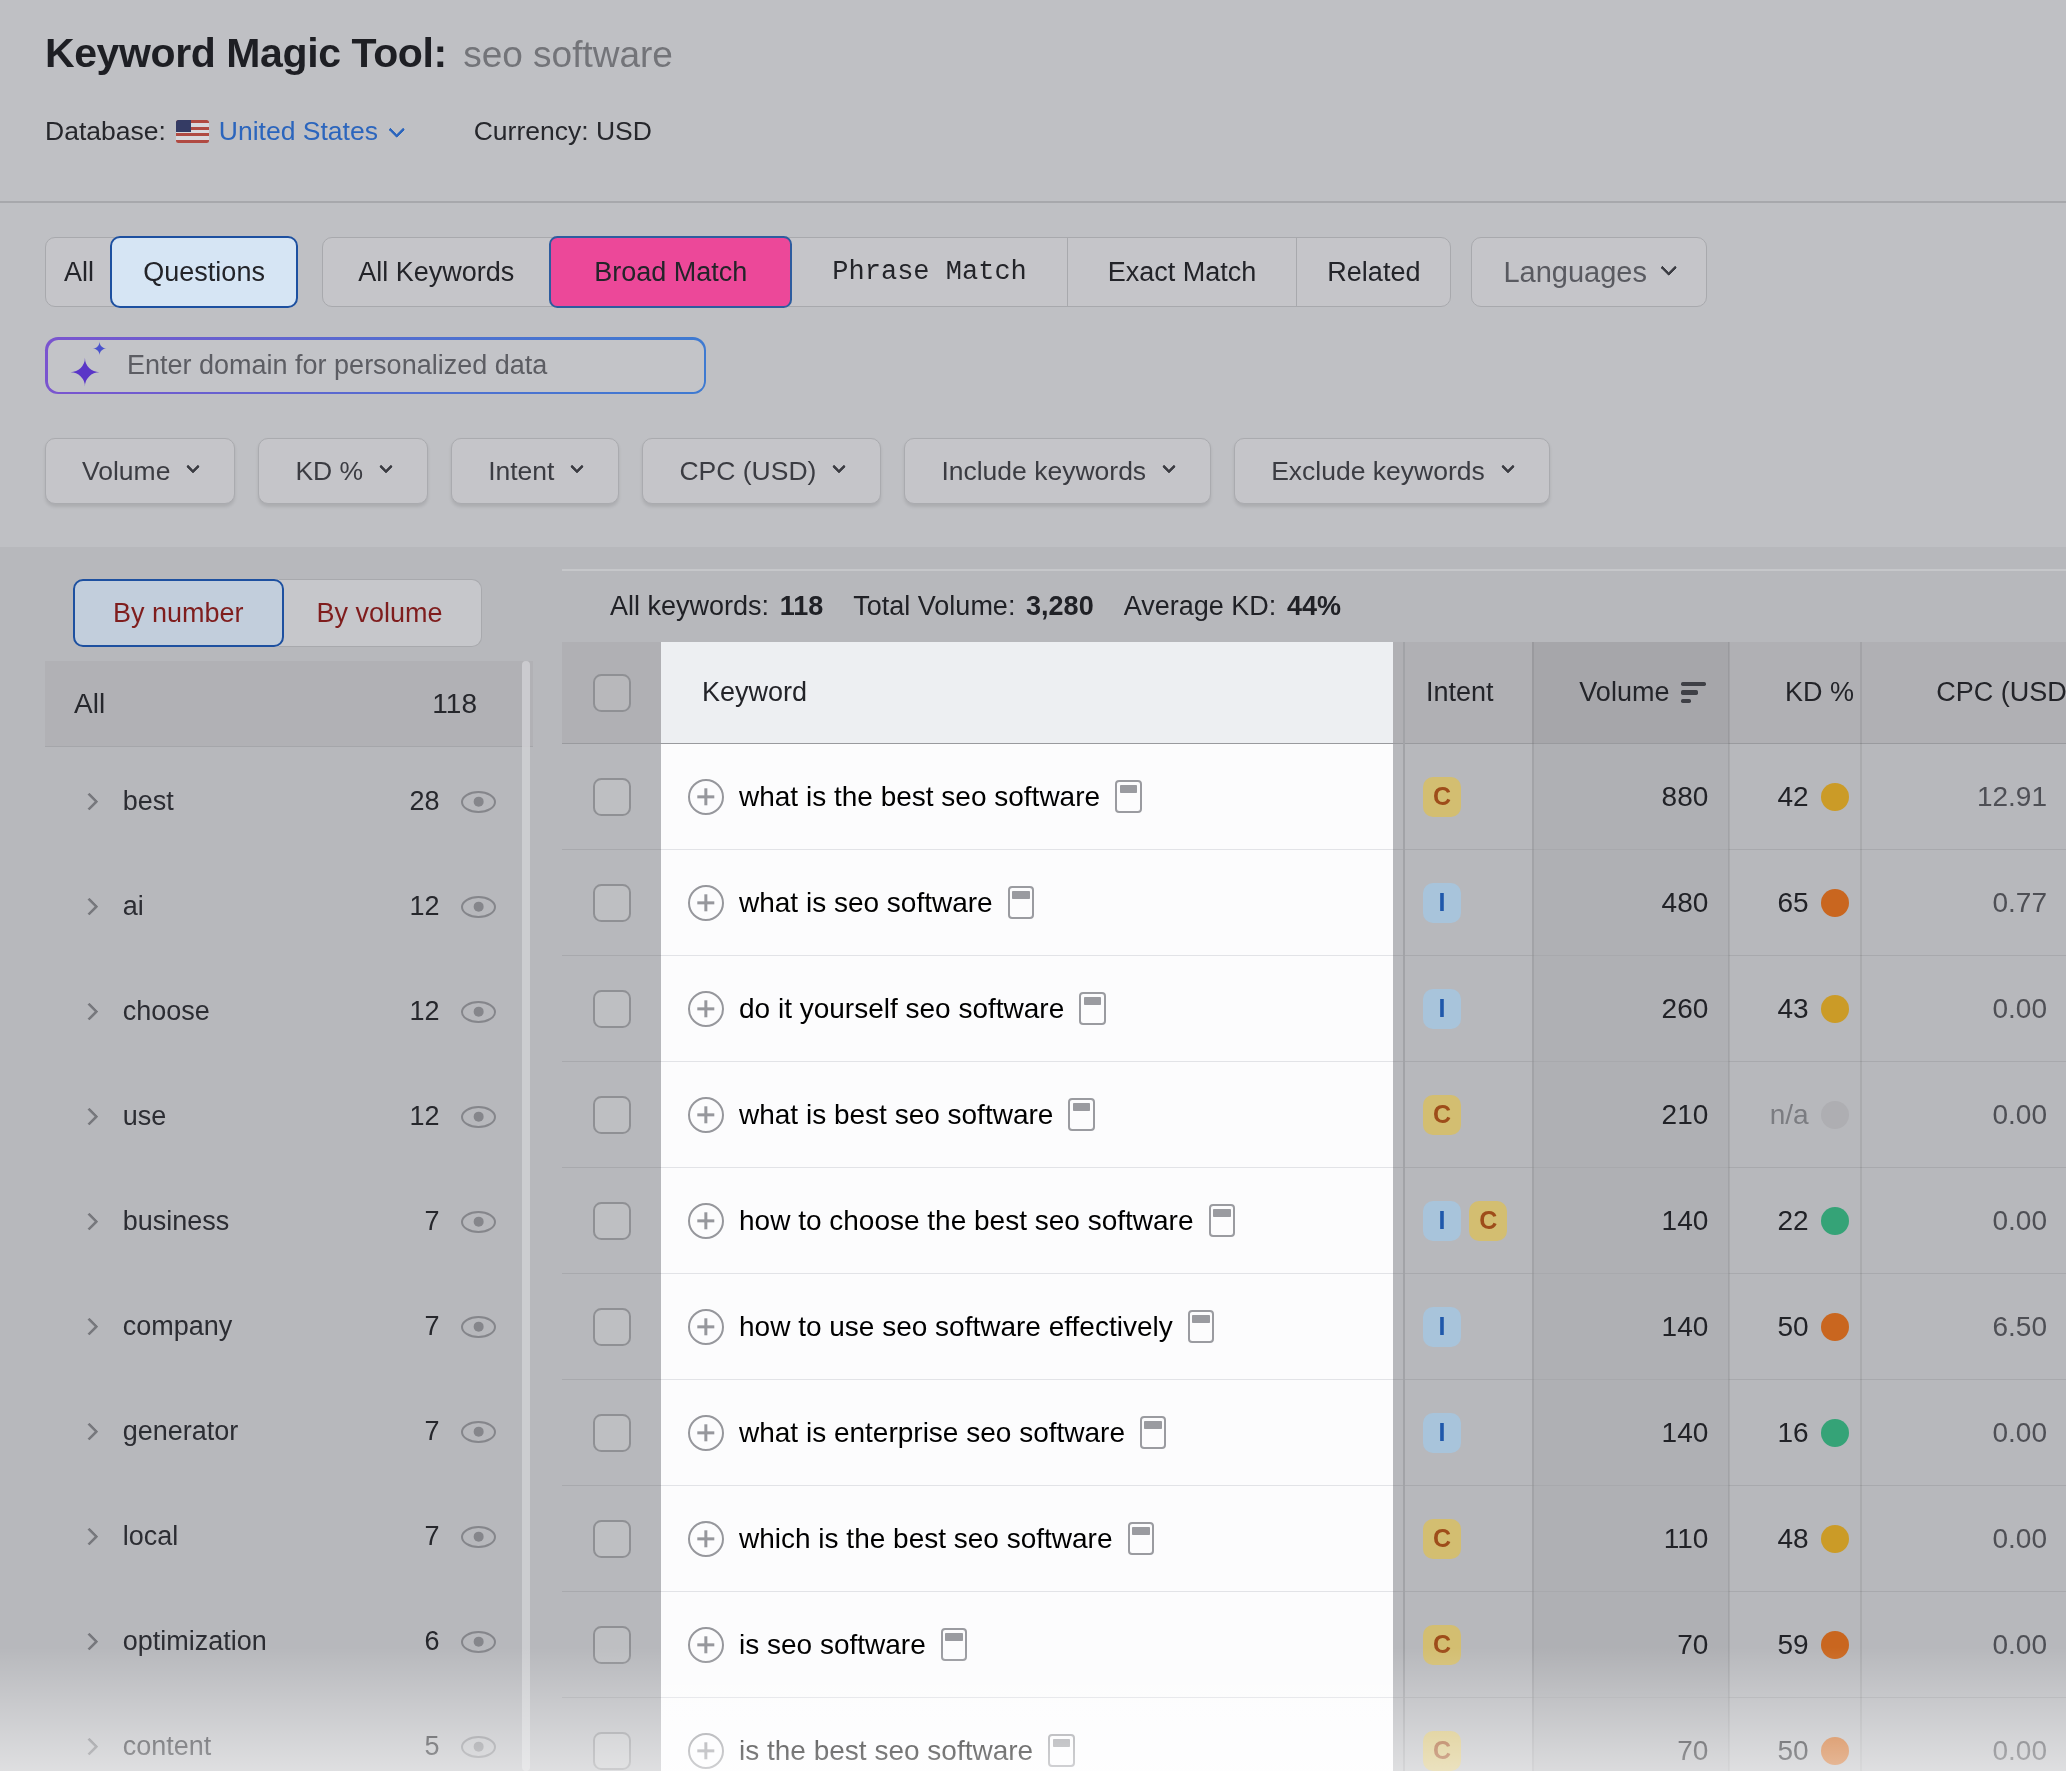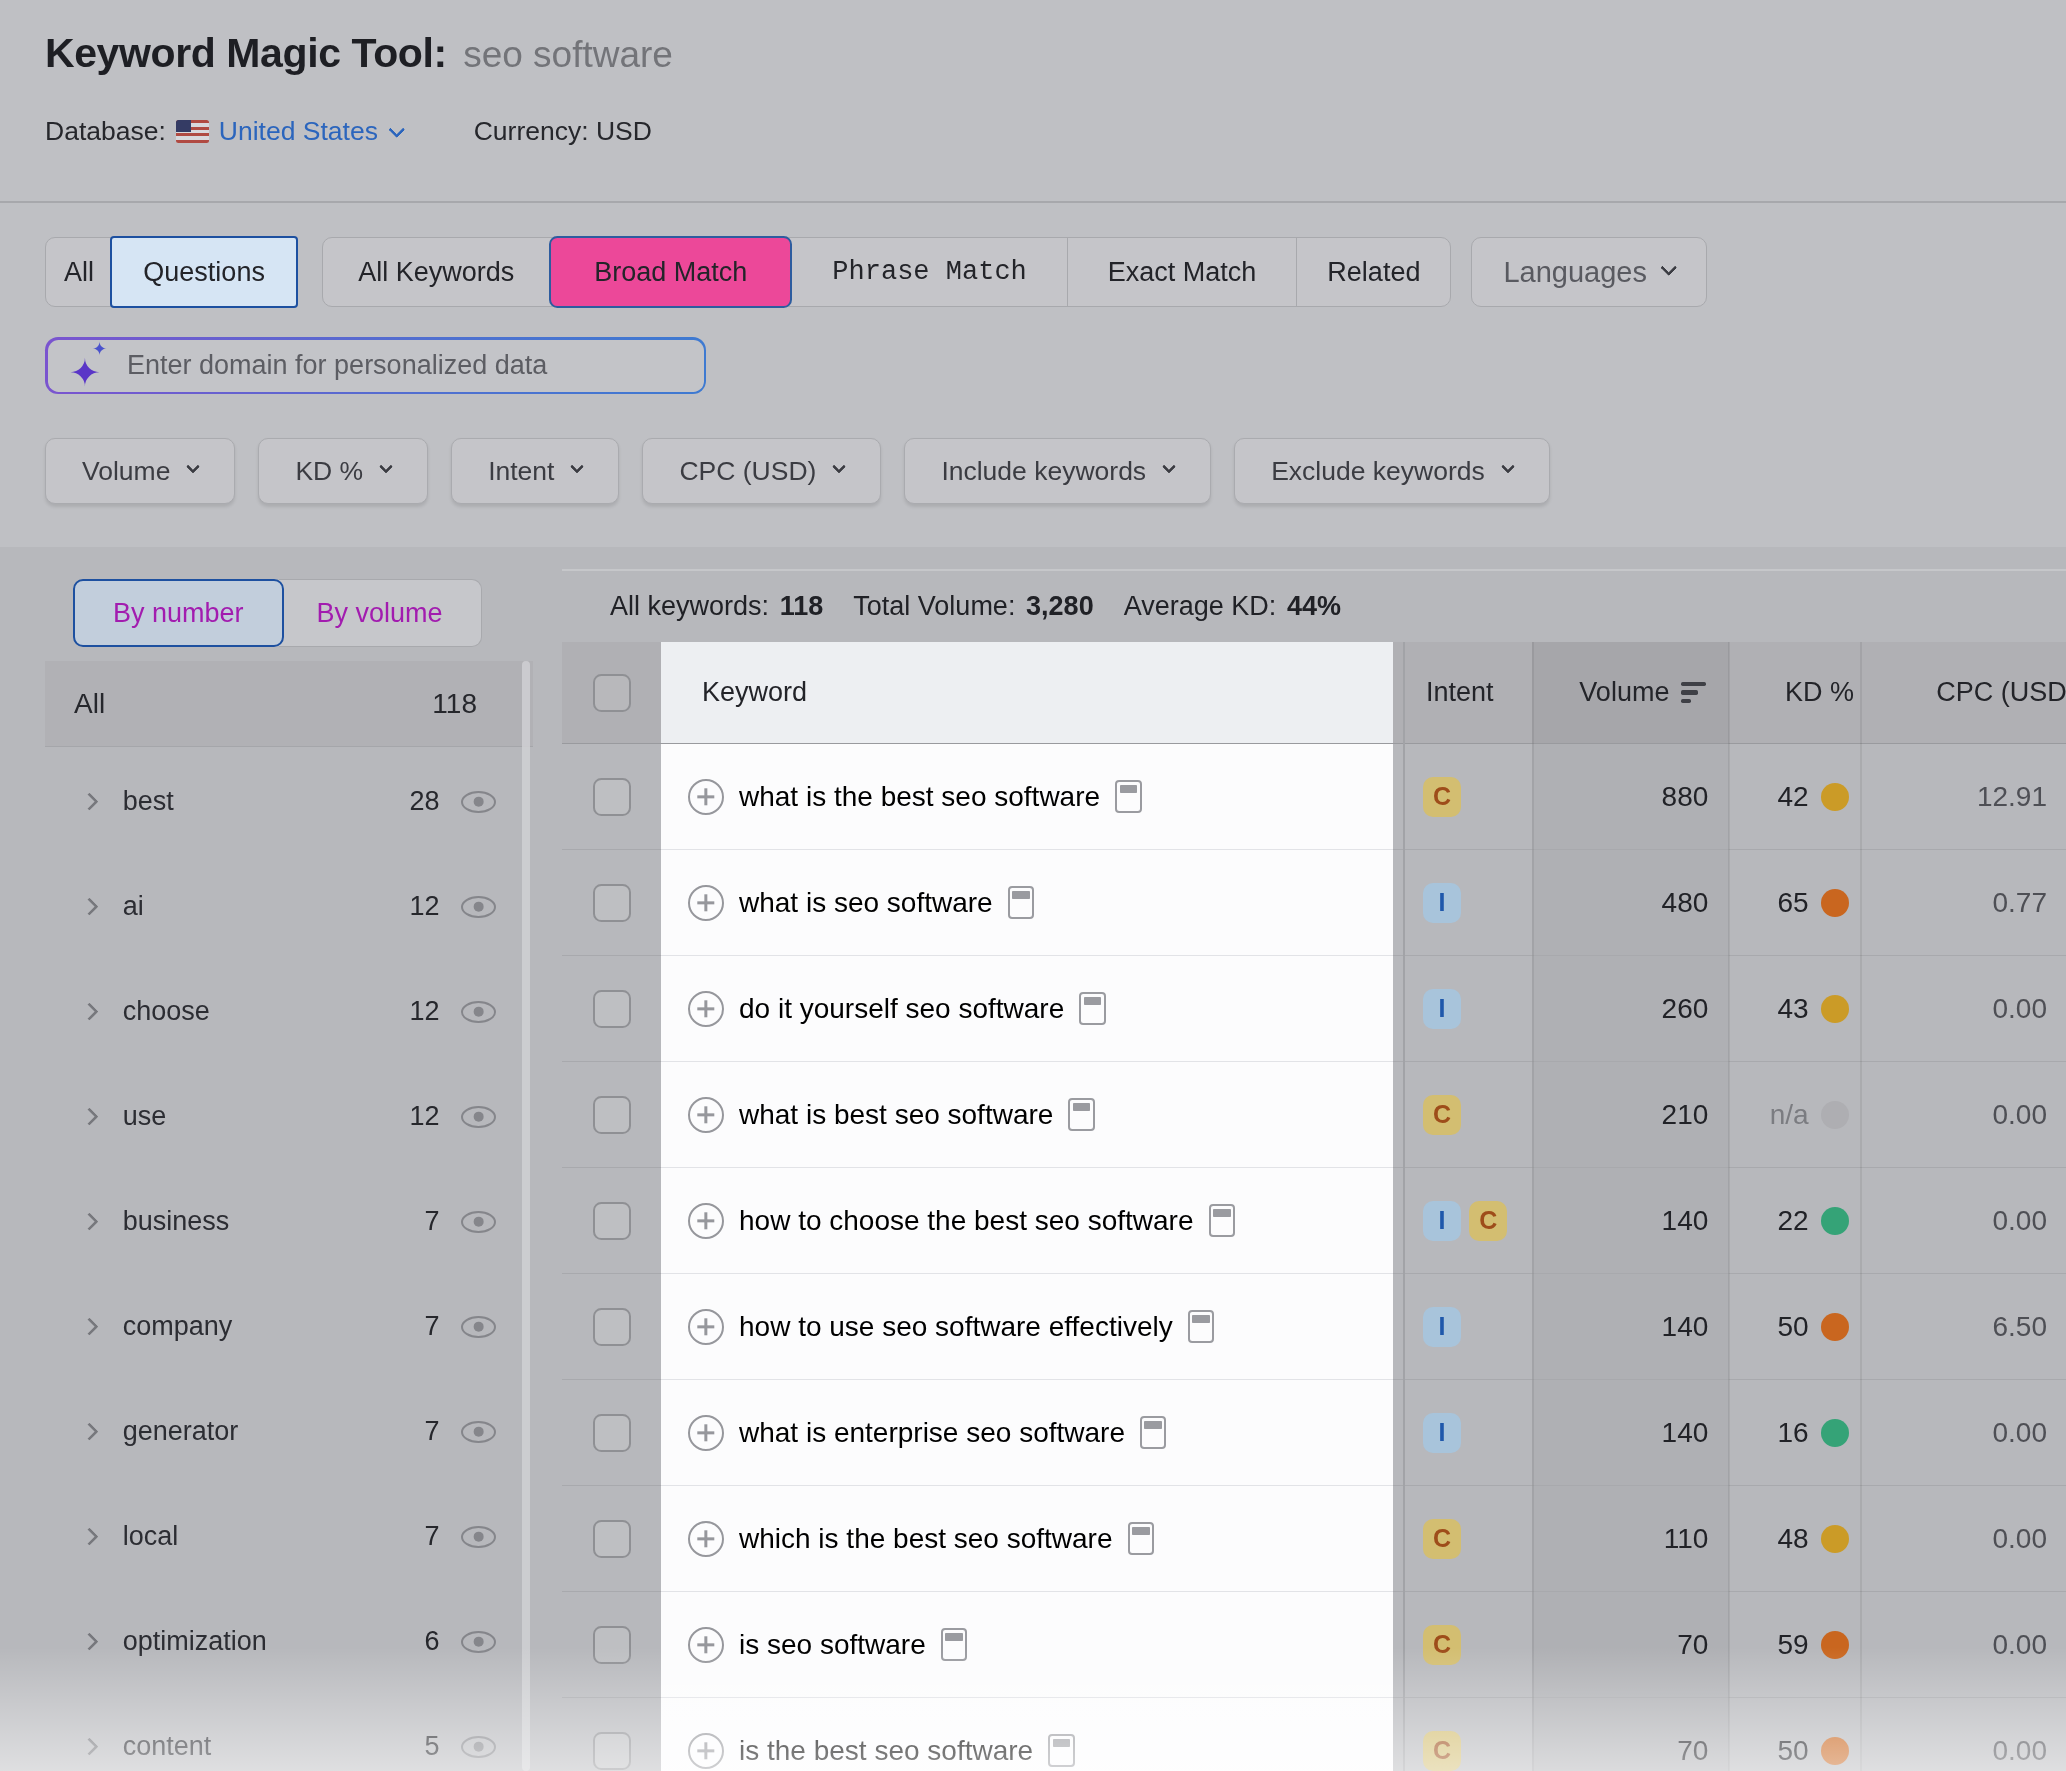--- a/index.html
+++ b/index.html
@@ -30,7 +30,7 @@
   .tab-group { display:flex; background:#c5c5c9; border:1.7px solid #a8a9ad; border-radius:10px; }
   .tab { display:flex; align-items:center; justify-content:center; font-size:27px; color:#232429; cursor:pointer; white-space:nowrap; }
   .tab + .tab { border-left:1.7px solid #a8a9ad; }
-  .tab.active-light { background:#d6e5f4; border:2.5px solid #1d50a0; border-radius:4px; margin:-1.7px; z-index:2; position:relative; }
+  .tab.active-light { background:#d6e5f4; border:2.5px solid #1d50a0; border-radius:10px; margin:-1.7px; z-index:2; position:relative; }
   .tab.active-blue  { background:#ec4899; border:2.5px solid #2d5c9f; border-radius:8.3px; margin:-1.7px 0; z-index:2; position:relative; }
   .tab.active-light + .tab, .tab.active-blue + .tab { border-left:none; }
   .gap30 { width:25px; } .gap24 { width:20px; }

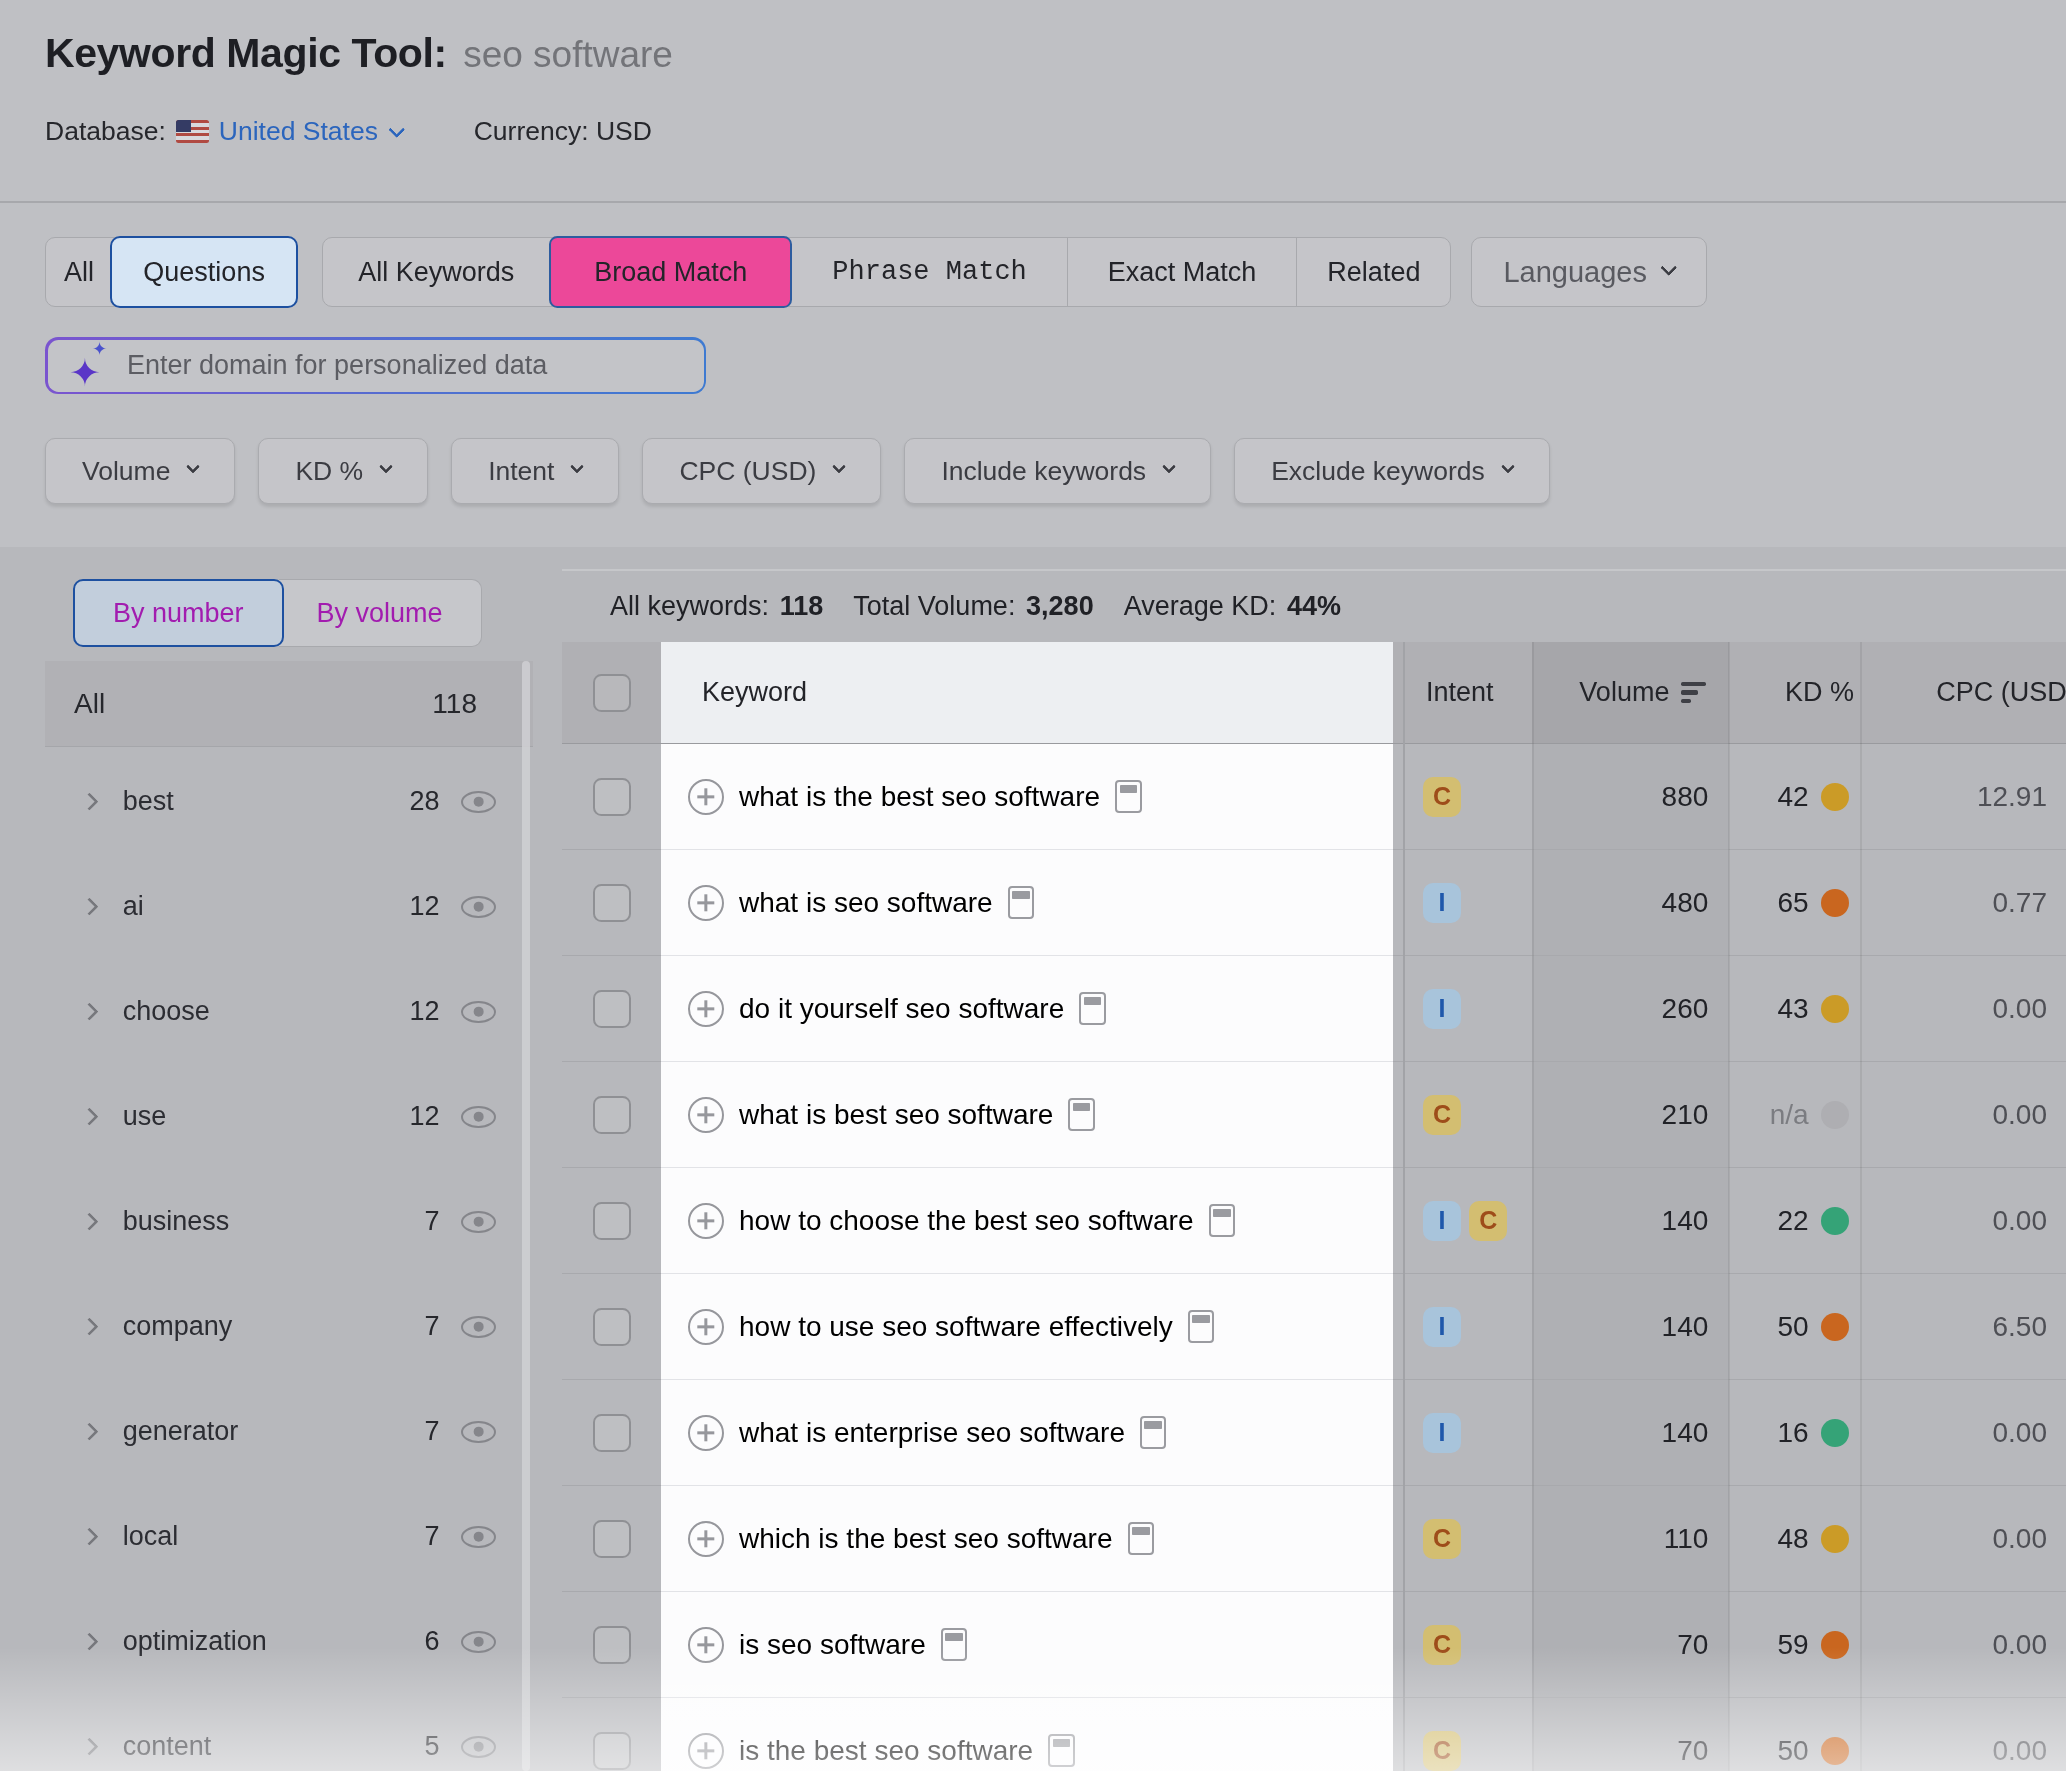--- a/index.html
+++ b/index.html
@@ -57,7 +57,7 @@
 
   
   .toggle-row { position:absolute; left:73px; top:579px; display:flex; height:68px; }
-  .toggle-seg { display:flex; align-items:center; justify-content:center; font-size:27px; color:#a21caf; padding:0 38px; cursor:pointer; white-space:nowrap; }
+  .toggle-seg { display:flex; align-items:center; justify-content:center; font-size:27px; color:#7f1d1d; padding:0 38px; cursor:pointer; white-space:nowrap; }
   .toggle-on  { background:#c2cedc; border:2.5px solid #1d50a0; border-radius:10px; z-index:2; }
   .toggle-off { background:#c6c7cb; border:1.7px solid #a8a9ad; border-left:none; border-radius:0 10px 10px 0; margin-left:-5px; }
   .all-row { position:absolute; left:45px; top:661px; width:488px; height:86px; background:#b1b1b5;

